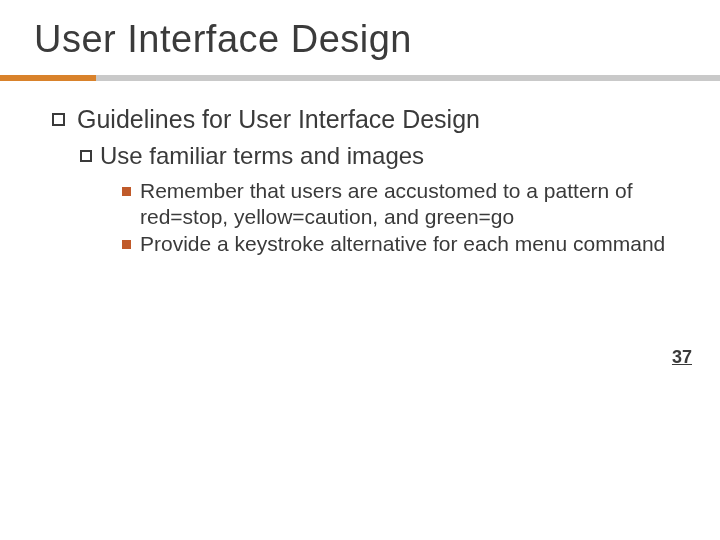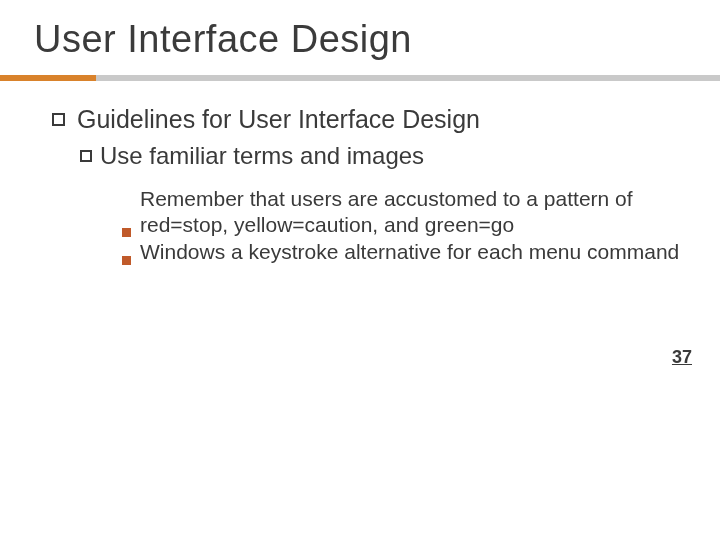--- a/index.html
+++ b/index.html
@@ -65,7 +65,7 @@
     font-size: 24px;
     color: #3a3a3a;
     margin-left: 28px;
-    margin-bottom: 16px;
+    margin-bottom: 8px;
   }
   .lvl2 .bullet2 {
     width: 12px;

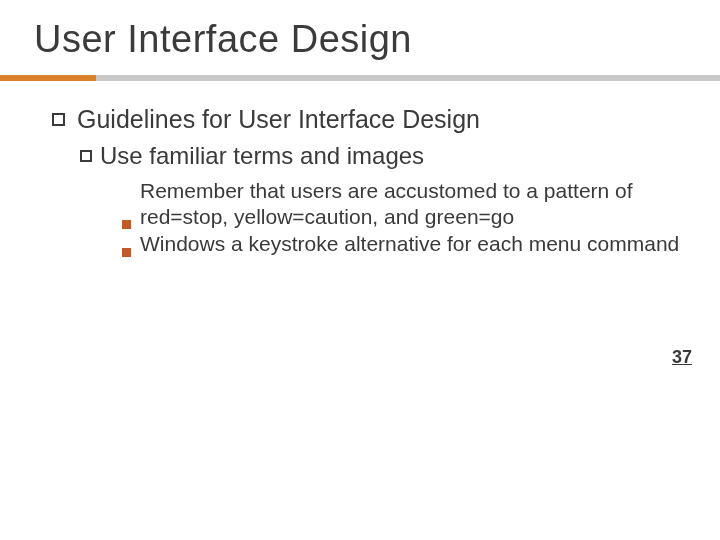--- a/index.html
+++ b/index.html
@@ -78,7 +78,7 @@
   }
   .lvl3 {
     display: flex;
-    align-items: flex-end;
+    align-items: flex-start;
     font-size: 21px;
     line-height: 1.22;
     color: #3a3a3a;

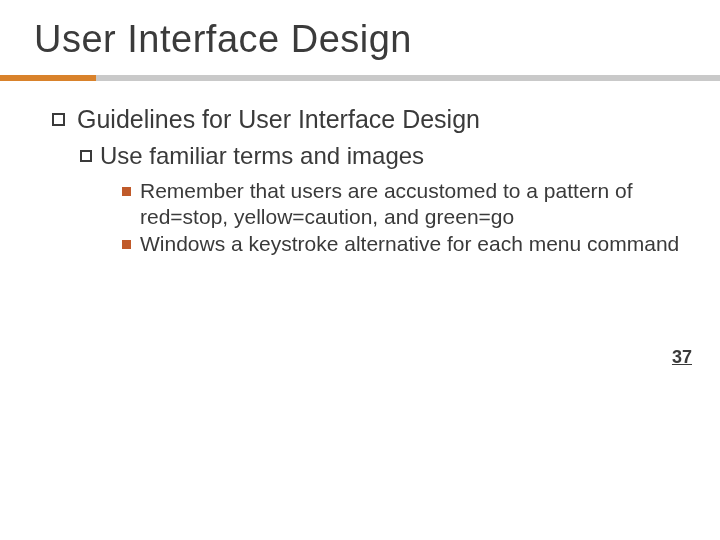--- a/index.html
+++ b/index.html
@@ -136,7 +136,7 @@
     </div>
     <div class="lvl3">
       <span class="bullet3"></span>
-      <span class="text">Windows a keystroke alternative for each menu command</span>
+      <span class="text">Provide a keystroke alternative for each menu command</span>
     </div>
 
   </div>

